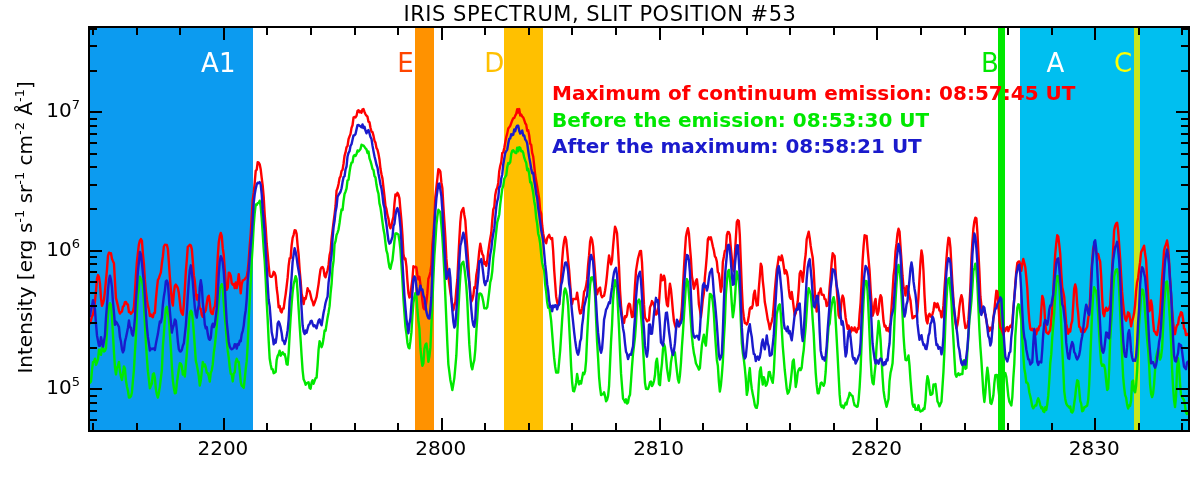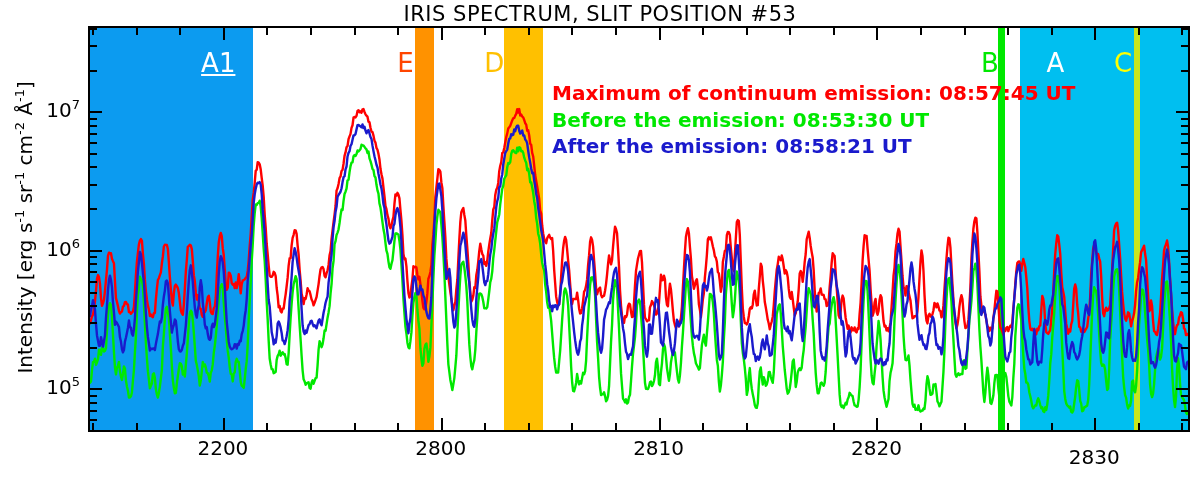--- a/index.html
+++ b/index.html
@@ -70,7 +70,7 @@
   </div>
 
   <div id="band-labels">
-      <div class="band-label" style="left: 201.107px; top: 50px; color: rgb(255, 255, 255); text-decoration: underline;">A1</div>
+      <div class="band-label" style="left: 201.107px; top: 50px; color: rgb(255, 255, 255);">A1</div>
       <div class="band-label" style="left: 397.179px; top: 50px; color: rgb(255, 69, 0);">E</div>
       <div class="band-label" style="left: 484.321px; top: 50px; color: rgb(255, 192, 0);">D</div>
       <div class="band-label" style="left: 981.036px; top: 50px; color: rgb(0, 232, 0);">B</div>

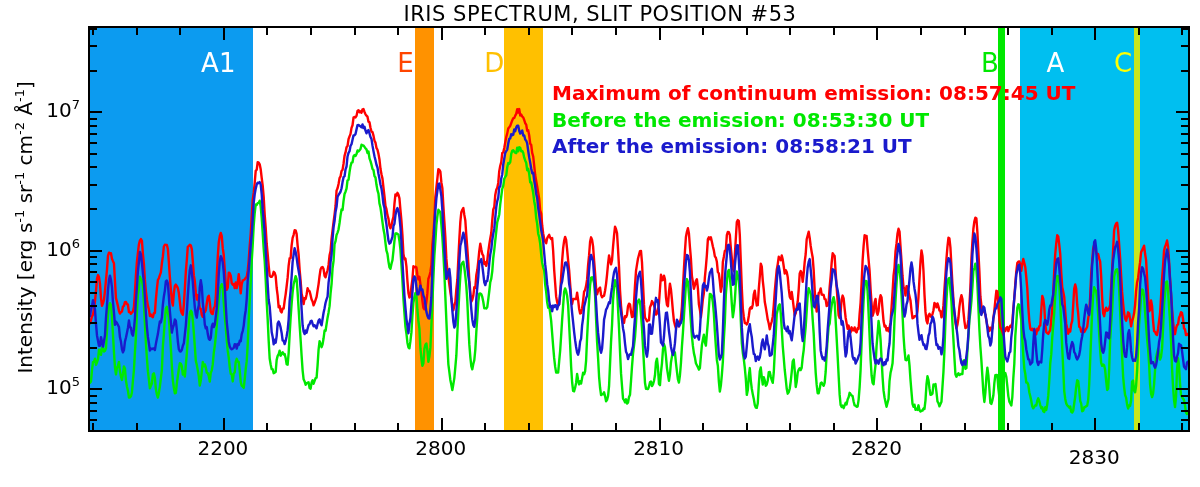--- a/index.html
+++ b/index.html
@@ -81,7 +81,7 @@
   <div id="legend">
       <div class="legend-line" style="color: rgb(255, 0, 0);">Maximum of continuum emission: 08:57:45 UT</div>
       <div class="legend-line" style="color: rgb(0, 232, 0);">Before the emission: 08:53:30 UT</div>
-      <div class="legend-line" style="color: rgb(26, 26, 204);">After the emission: 08:58:21 UT</div>
+      <div class="legend-line" style="color: rgb(26, 26, 204);">After the maximum: 08:58:21 UT</div>
     </div>
 
   <div id="axis-decor">

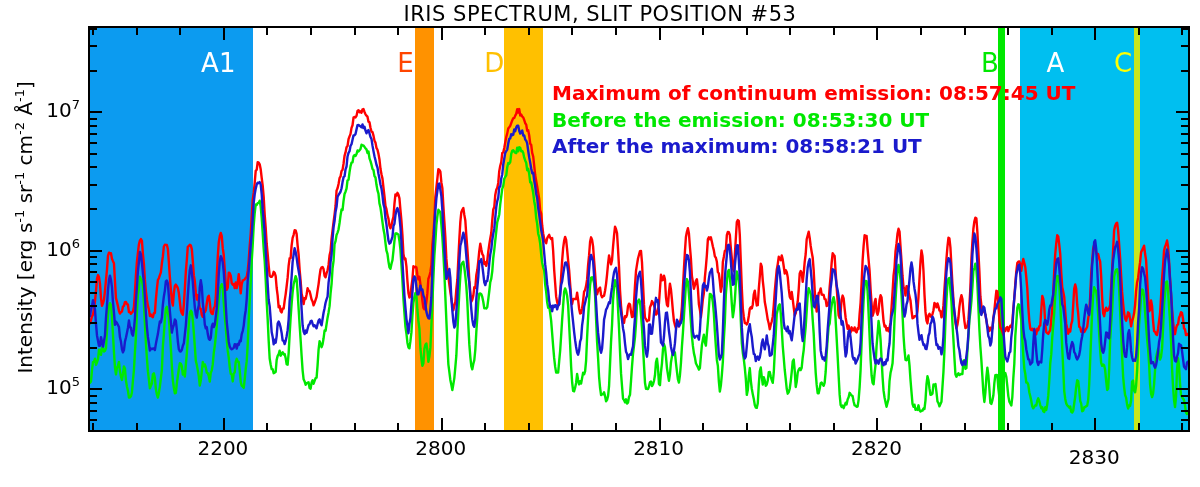--- a/index.html
+++ b/index.html
@@ -141,7 +141,7 @@
       <div class="xtlabel" style="left: 395.75px; top: 436px;">2800</div>
       <div class="xtlabel" style="left: 613.607px; top: 436px;">2810</div>
       <div class="xtlabel" style="left: 831.464px; top: 436px;">2820</div>
-      <div class="xtlabel" style="left: 1049.32px; top: 436px; margin-top: 9px;">2830</div>
+      <div class="xtlabel" style="left: 1049.32px; top: 436px;">2830</div>
       <div class="ytick" style="left: 90px; top: 430px; width: 7px;"></div>
       <div class="ytick" style="left: 1181px; top: 430px; width: 7px;"></div>
       <div class="ytick" style="left: 90px; top: 419.036px; width: 7px;"></div>

